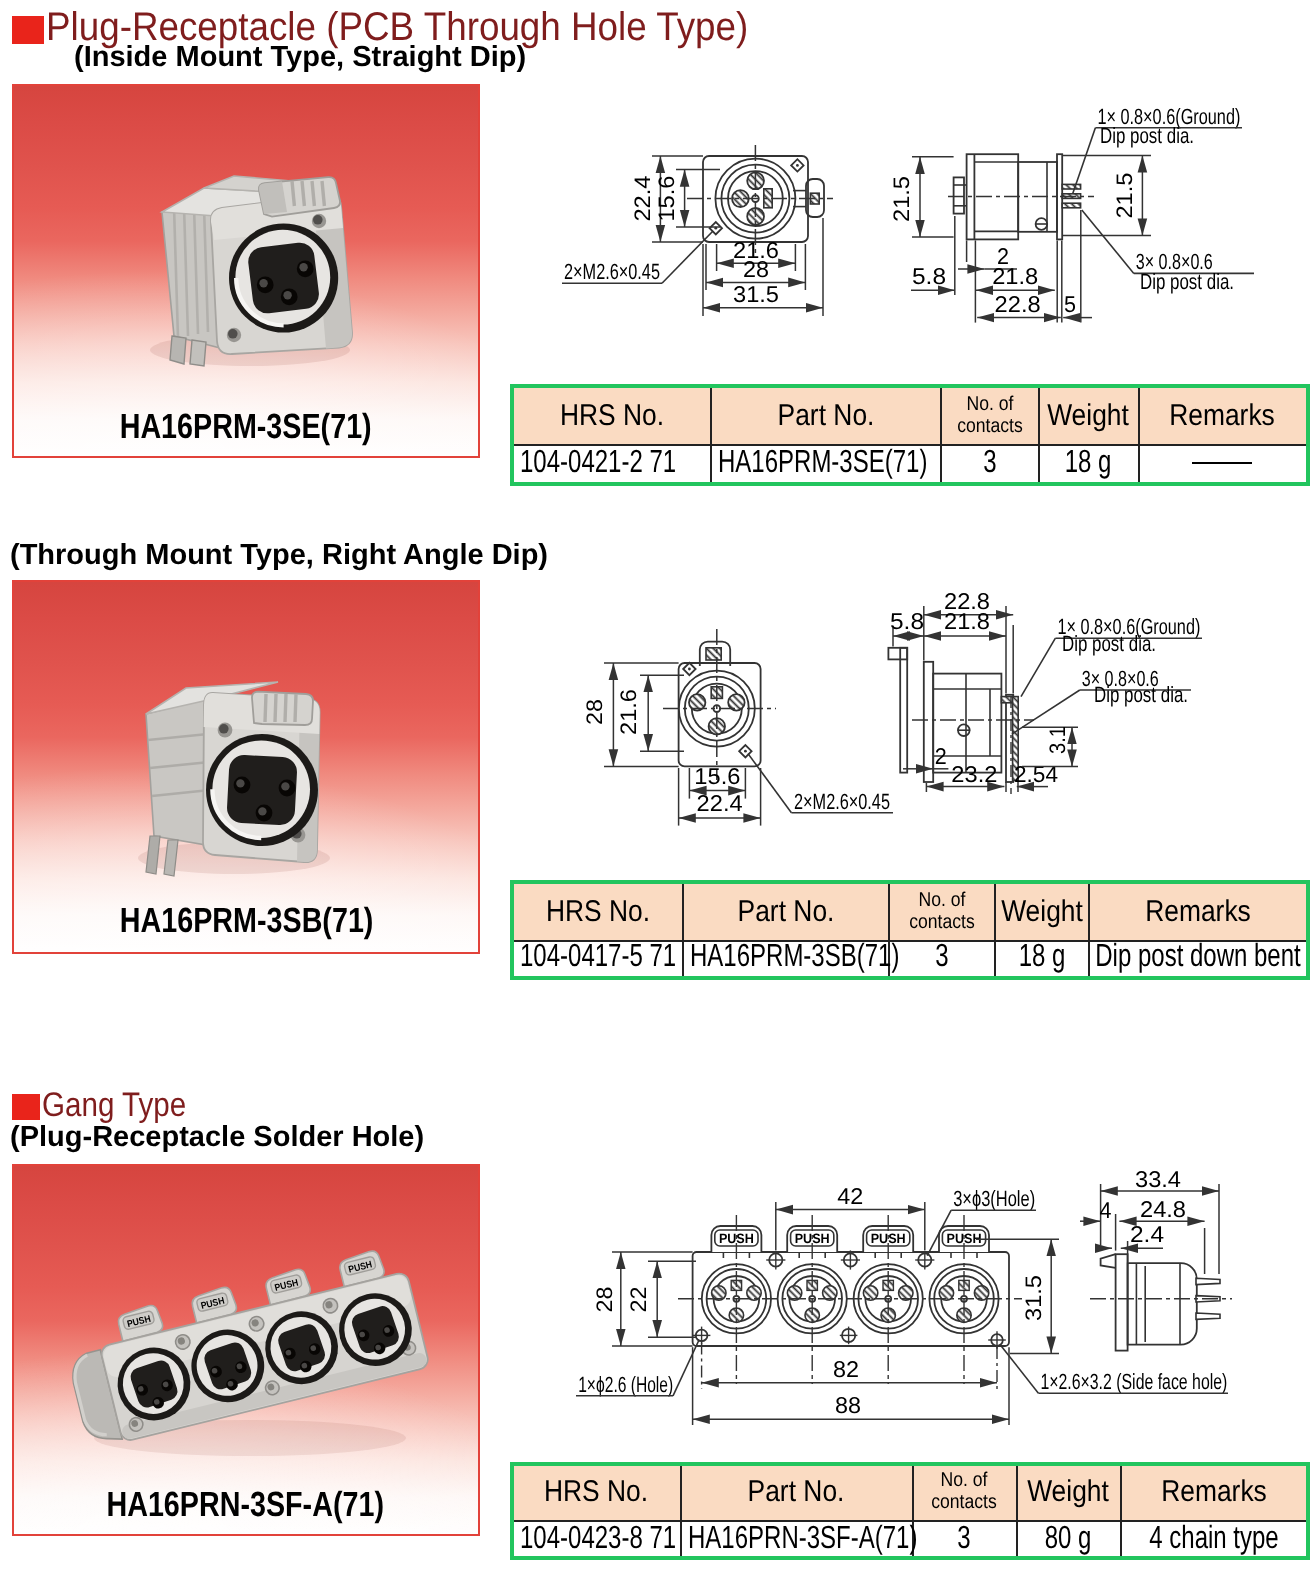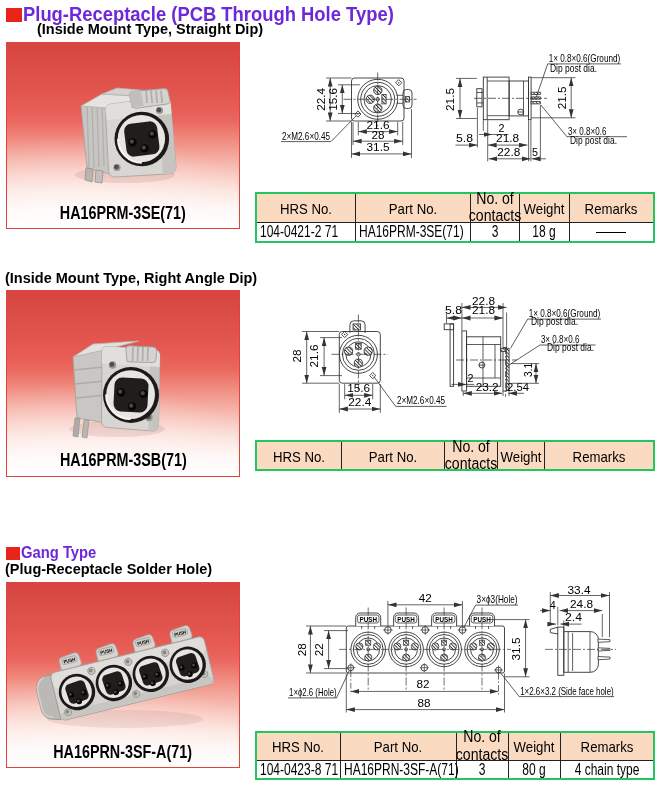--- a/index.html
+++ b/index.html
@@ -5,7 +5,7 @@
 html,body{margin:0;padding:0;}
 body{width:658px;height:786px;background:#ffffff;font-family:"Liberation Sans",sans-serif;position:relative;overflow:hidden;}
 .abs{position:absolute;}
-.title{position:absolute;display:flex;align-items:center;color:#6d28d9;font-weight:bold;justify-content:flex-end;}
+.title{position:absolute;display:flex;align-items:center;color:#7f1d1d;font-weight:normal;justify-content:flex-end;}
 .sq{display:inline-block;background:#e9241b;margin-right:1px;}
 .subt{position:absolute;font-weight:bold;color:#000;}
 .photo{position:absolute;width:232px;height:184.5px;border:1.5px solid #e2423a;background:

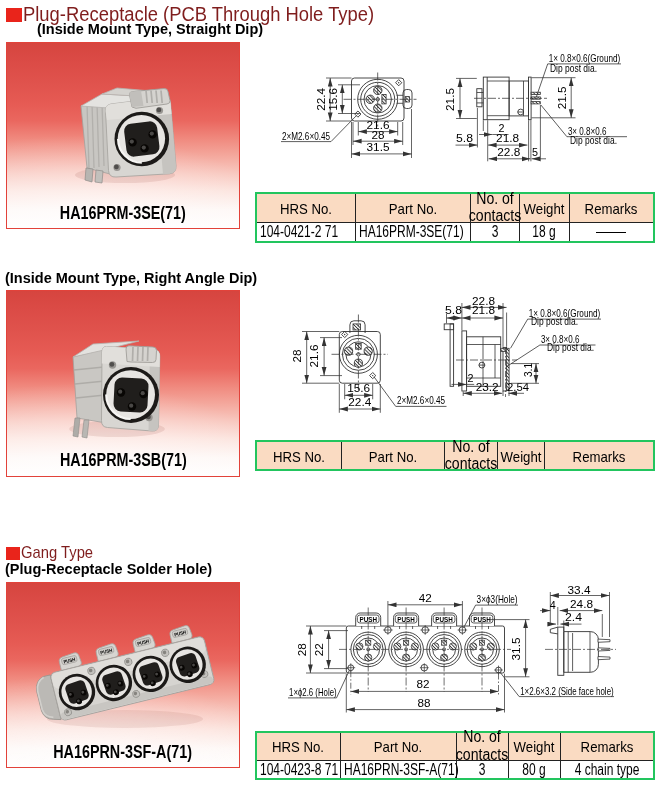--- a/index.html
+++ b/index.html
@@ -20,7 +20,7 @@
 .cx{position:absolute;left:50%;top:50%;transform:translate(-50%,-50%) scaleX(0.75);white-space:nowrap;}
 .cl{position:absolute;left:3px;top:50%;transform:translateY(-50%) scaleX(0.75);transform-origin:0 50%;white-space:nowrap;}
 .ch{position:absolute;left:50%;top:50%;transform:translate(-50%,-50%) scaleX(0.88);white-space:nowrap;text-align:center;}
-.contacts{font-size:16px;line-height:1.1;}
+.contacts{font-size:10px;line-height:1.1;}
 .dash{display:inline-block;width:30px;height:0;border-top:1.4px solid #000;vertical-align:middle;}
 .plabel span{display:inline-block;transform:scaleX(0.82);transform-origin:50% 50%;}
 svg text{font-family:"Liberation Sans",sans-serif;fill:#000;}

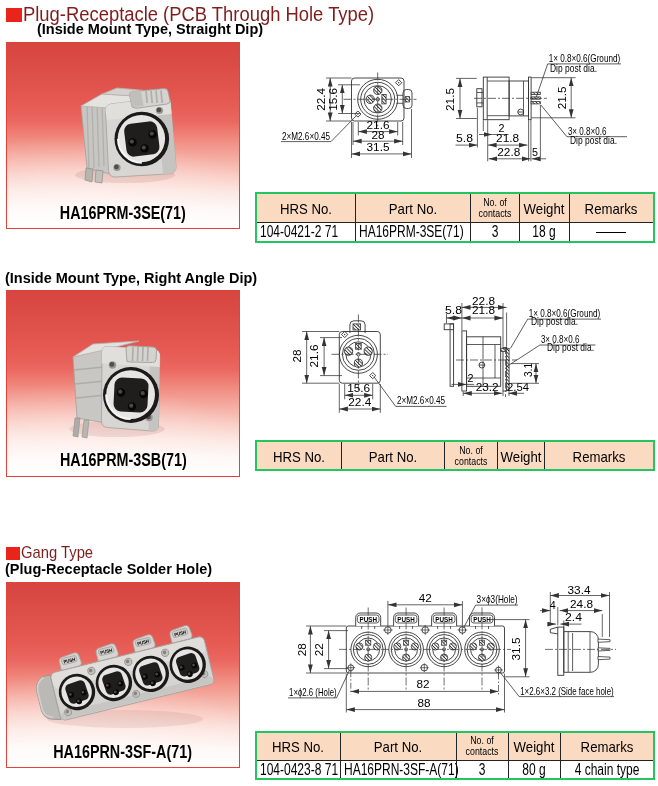--- a/index.html
+++ b/index.html
@@ -232,7 +232,7 @@
 </tbody>
   </table>
 
-<div class="subt" style="left:5px;top:270px;font-size:14.5px;">(Inside Mount Type, Right Angle Dip)</div>
+<div class="subt" style="left:5px;top:270px;font-size:14.5px;">(Through Mount Type, Right Angle Dip)</div>
 
 <div class="photo" style="left:6px;top:290px;">
 <svg width="232" height="184" viewBox="0 0 232 184">

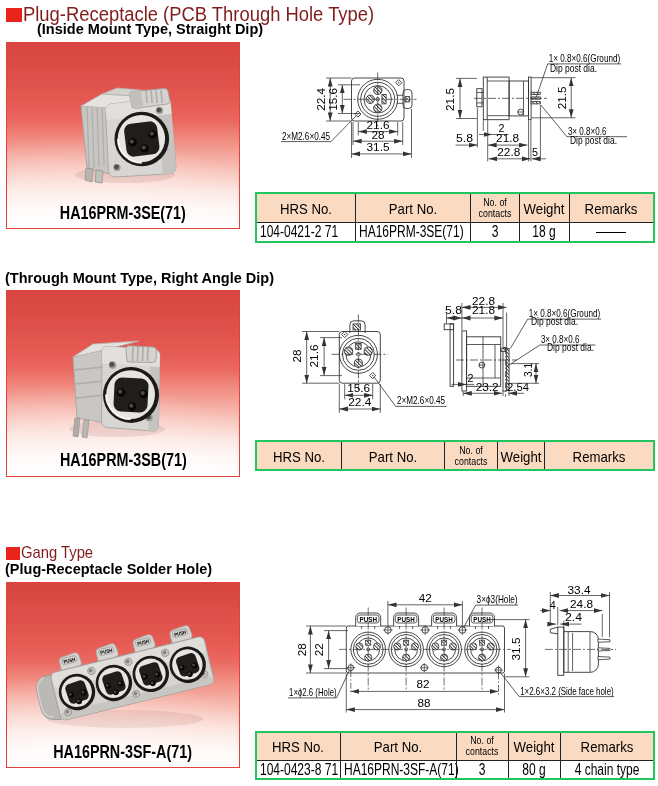--- a/index.html
+++ b/index.html
@@ -386,6 +386,23 @@
         </td>
         <td>
           <span class="ch">Remarks</span>
+        </td>
+</tr>
+<tr style="height:18.5px;">
+<td class="lft">
+          <span class="cl">104-0417-5 71</span>
+        </td>
+        <td class="lft">
+          <span class="cl">HA16PRM-3SB(71)</span>
+        </td>
+        <td>
+          <span class="cx">3</span>
+        </td>
+        <td>
+          <span class="cx">18 g</span>
+        </td>
+        <td>
+          <span class="cx">Dip post down bent</span>
         </td>
 </tr>
 </tbody>

